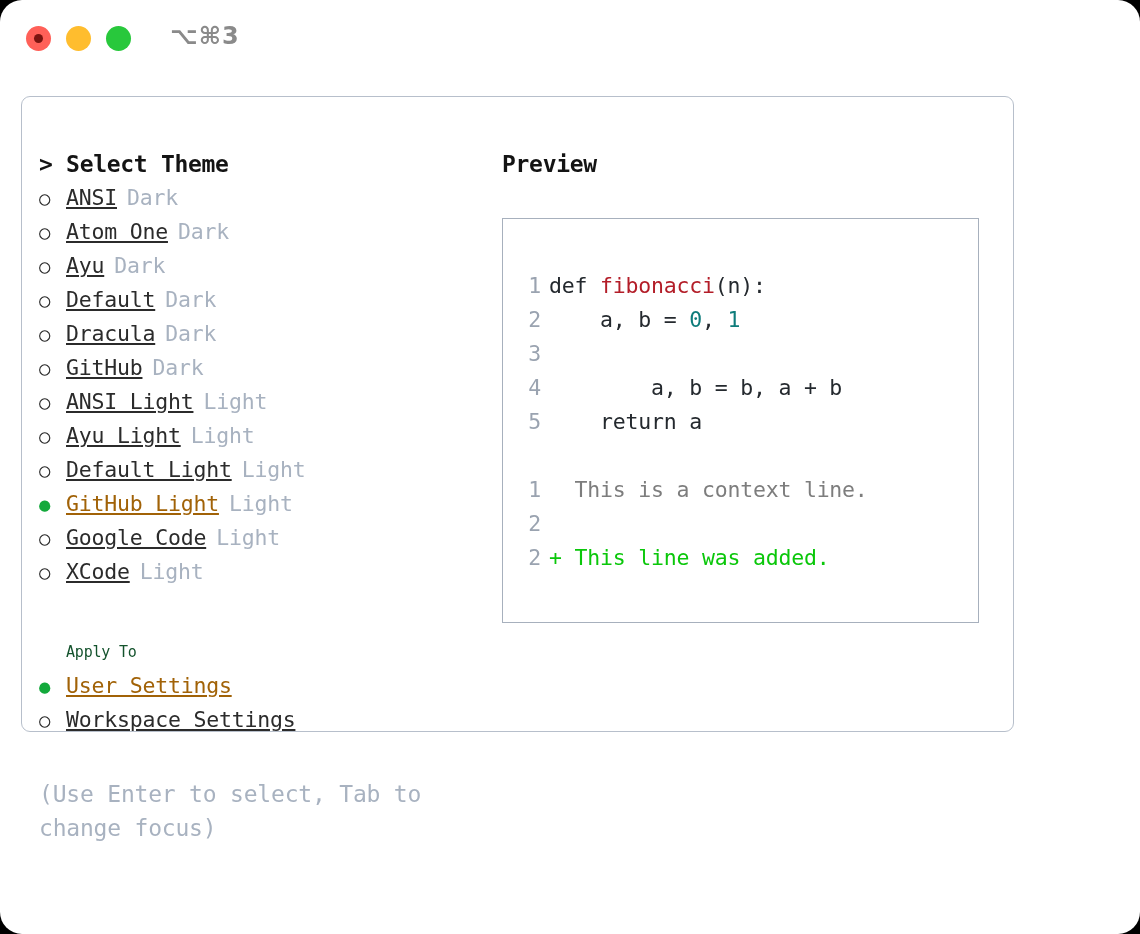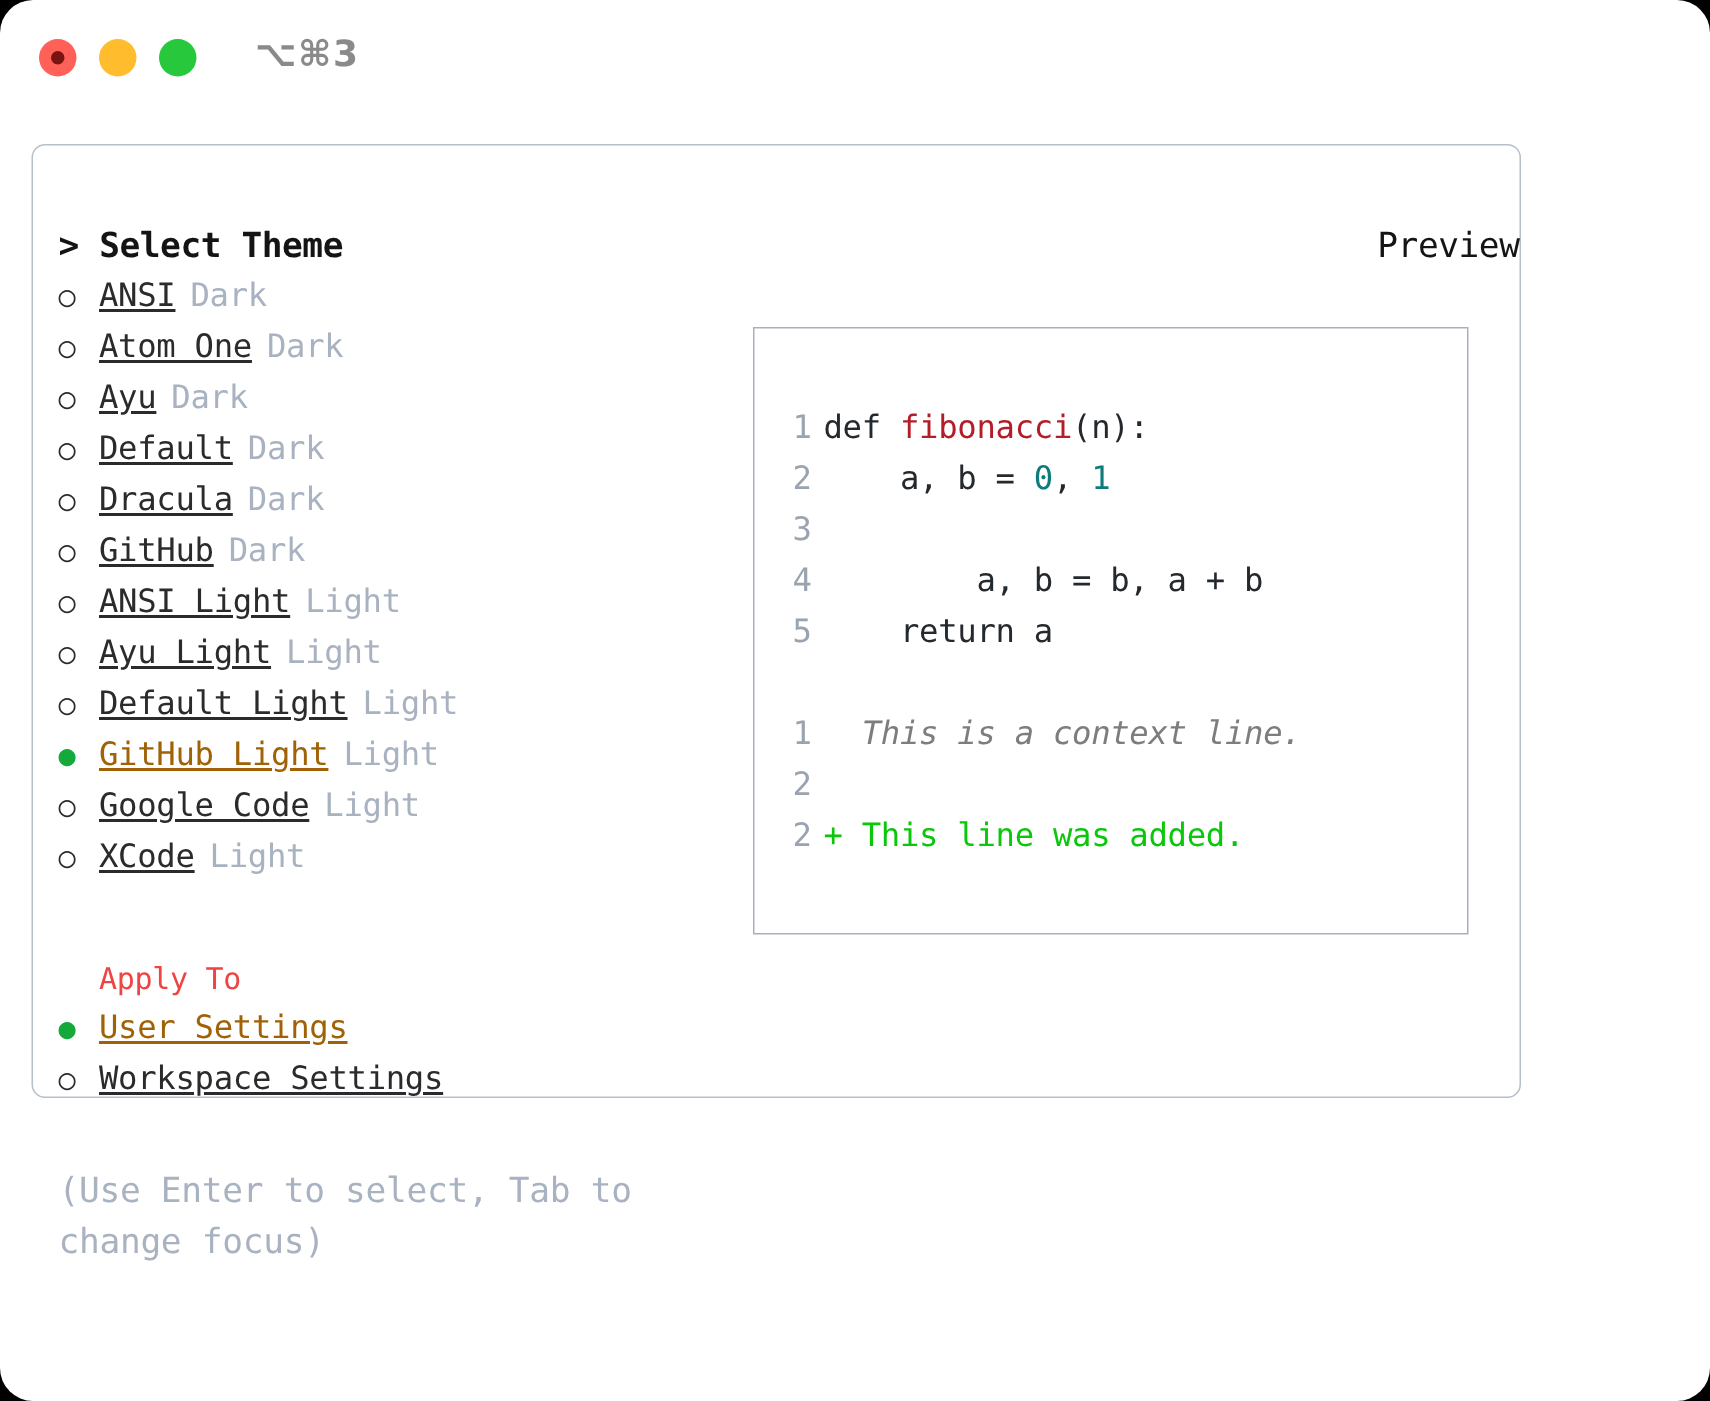--- a/index.html
+++ b/index.html
@@ -160,12 +160,11 @@
 
   #preview-title {
     font-size: 23px;
-    font-weight: 400;
+    font-weight: 700;
     color: #141414;
     line-height: 34px;
     padding-left: 0;
     letter-spacing: -0.3px;
-    text-align: right;
   }
 
   #code-box {

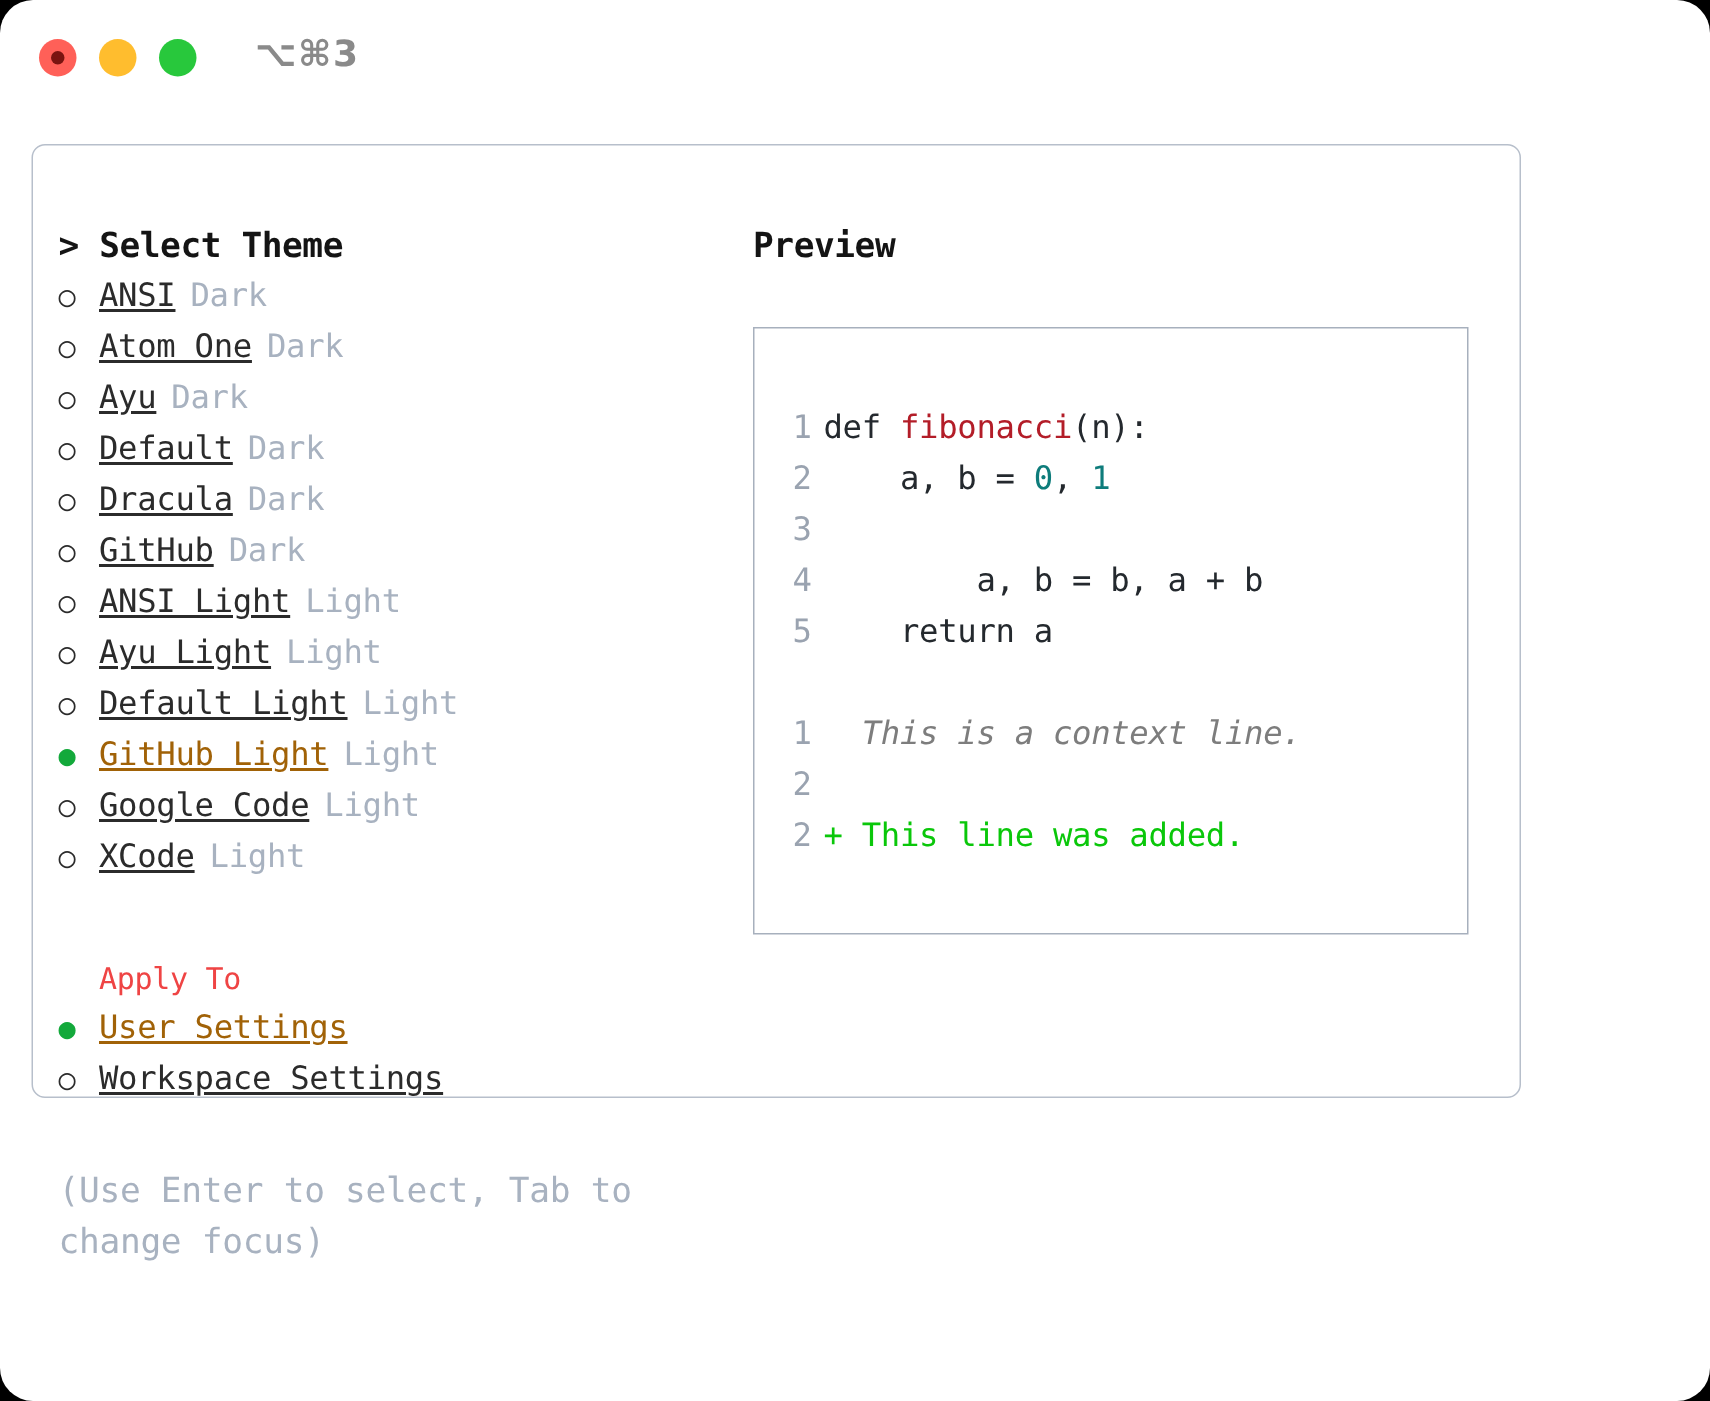--- a/index.html
+++ b/index.html
@@ -200,7 +200,7 @@
 
   .blank-line { height: 34px; }
 
-  .diff-ctx { color: #7d7d7d; font-style: italic; }
+  .diff-ctx { color: #7d7d7d; }
   .diff-del { color: #c9221b; }
   .diff-add { color: #0ac70a; }
 </style>

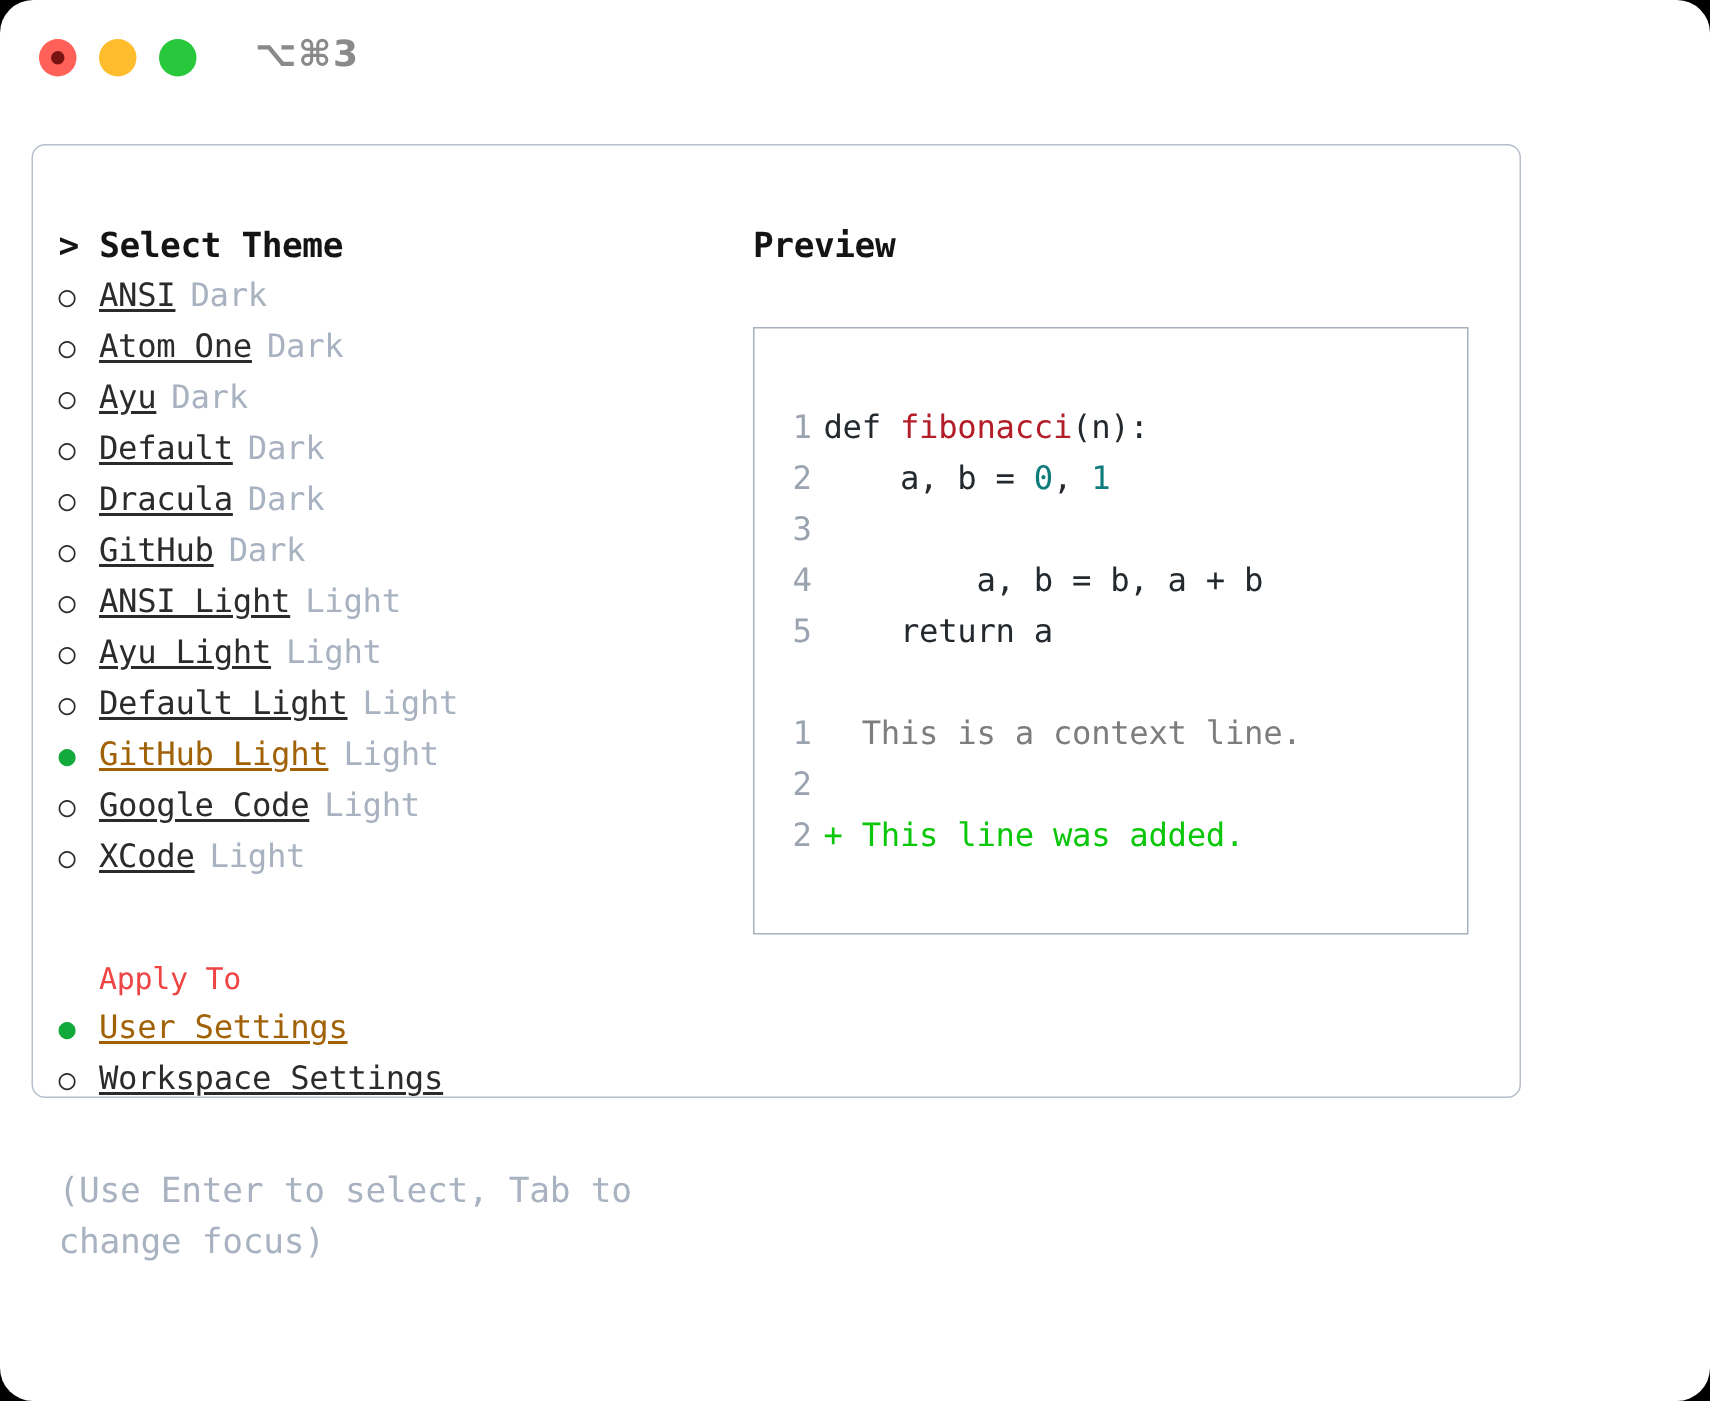--- a/index.html
+++ b/index.html
@@ -132,8 +132,8 @@
   }
 
   .subhead {
-    font-size: 20px;
-    color: #ef4444;
+    font-size: 15px;
+    color: #14532d;
     line-height: 34px;
     padding-left: 27px;
     white-space: pre;

